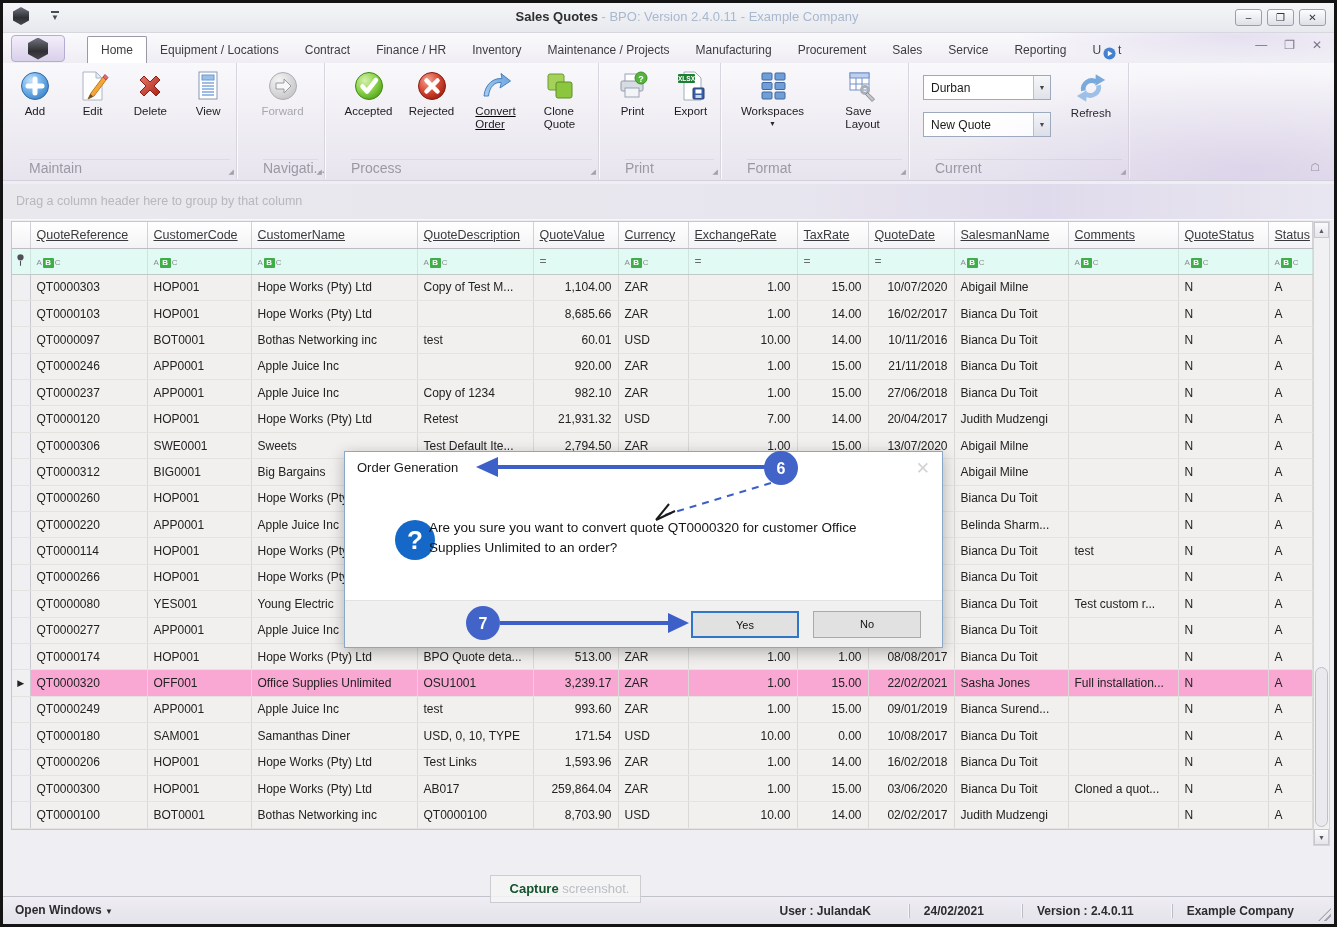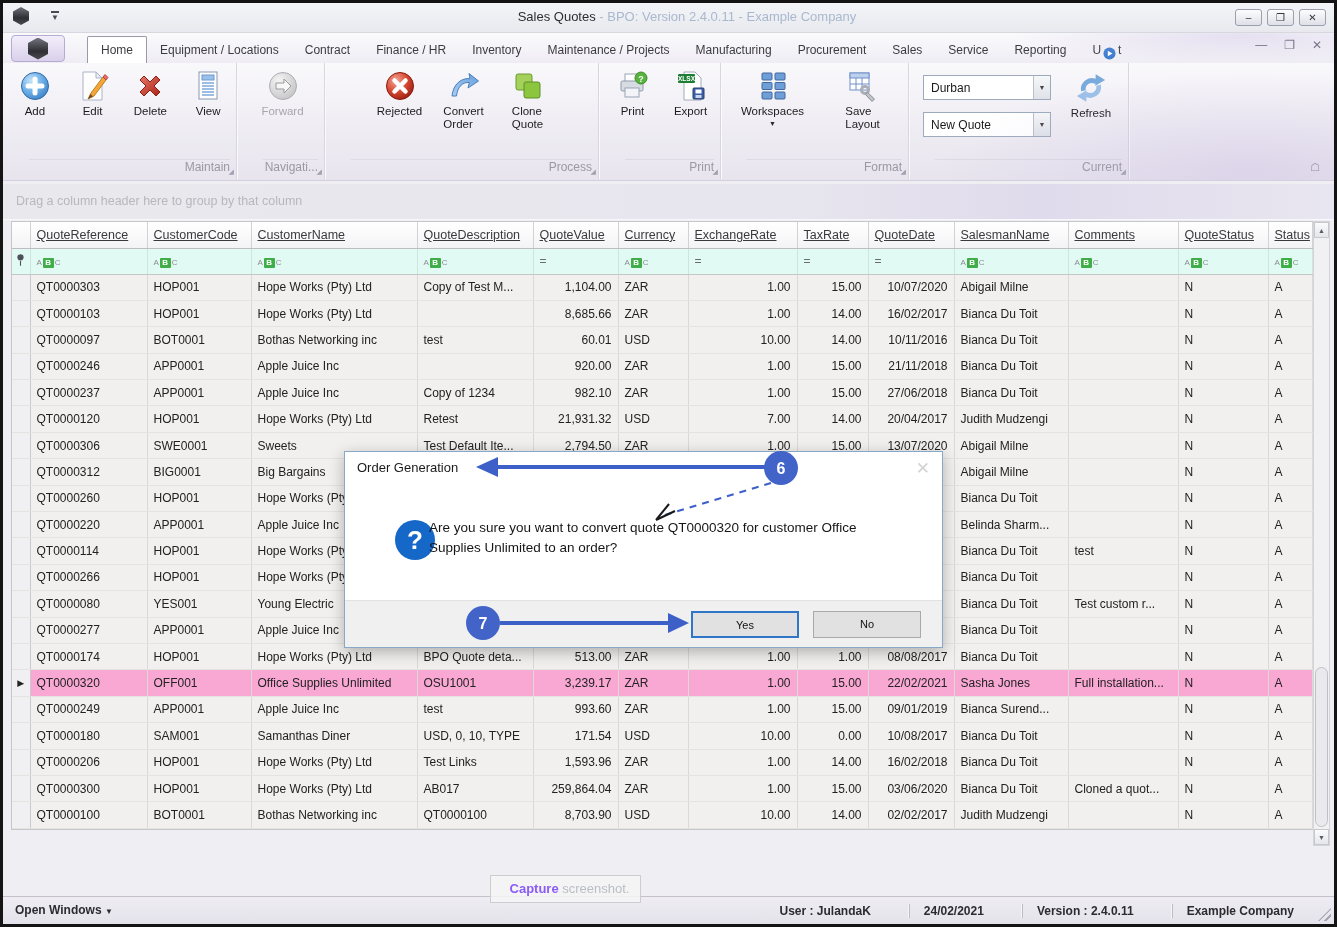--- a/index.html
+++ b/index.html
@@ -10,7 +10,7 @@
   #titlebar { position:absolute; left:0; top:0; width:100%; height:30px;
     background:linear-gradient(#f4f5f8,#e7e9ee); border-bottom:1px solid #d6d8de; }
   #title-center { position:absolute; left:0; right:0; top:6px; text-align:center; font-size:13px; color:#a9b8cf; }
-  #title-center b { color:#2e2e30; font-weight:normal;margin-left:37px; }
+  #title-center b { color:#2e2e30; font-weight:bold;margin-left:37px; }
   .hexicon { display:inline-block; width:20px; height:22px; background:linear-gradient(#72727c,#2e2e34 60%,#4a4a52); clip-path:polygon(50% 0,100% 25%,100% 75%,50% 100%,0 75%,0 25%); }
   #qat { position:absolute; left:10px; top:4px; display:flex; align-items:center; gap:22px; }
   #qat-dd { font-size:8px; color:#4a4a52; border-top:2px solid #4a4a52; padding-top:1px; line-height:8px; }

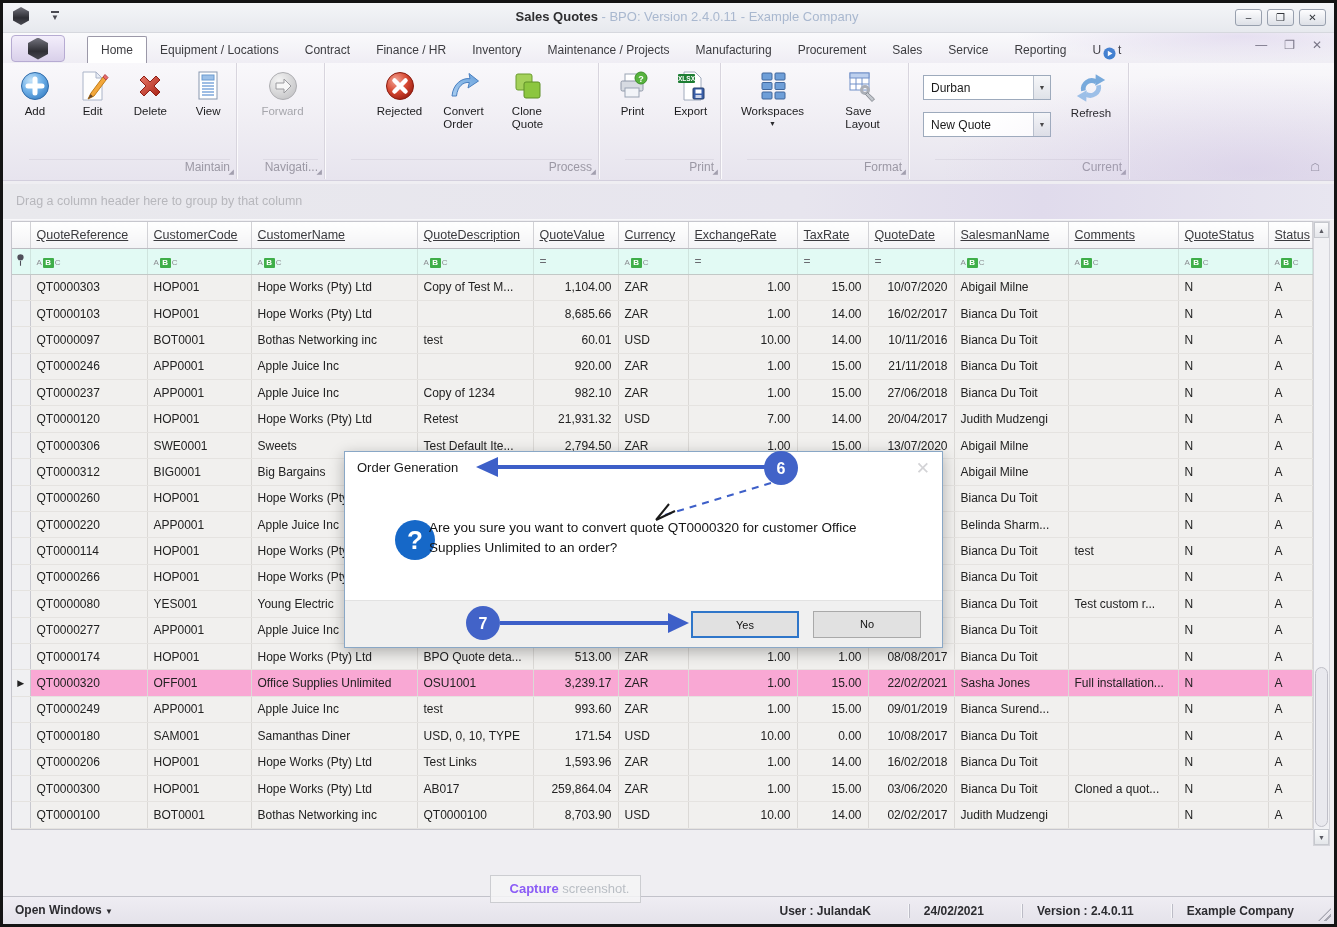--- a/index.html
+++ b/index.html
@@ -259,6 +259,20 @@
         </div>
         <div class="rgroup" style="left: 326px; width: 270px;">
           <div class="rg-items">
+            <div class="rbtn" style="width: 62px;">
+              <span class="ric"><svg viewBox="0 0 34 34">
+                  <defs>
+                    <radialGradient id="gac" cx="35%" cy="30%" r="75%">
+                      <stop offset="0%" stop-color="#d6f0ae"></stop>
+                      <stop offset="55%" stop-color="#8ed44c"></stop>
+                      <stop offset="100%" stop-color="#54a61c"></stop>
+                    </radialGradient>
+                  </defs>
+                  <circle cx="17" cy="17" r="13.5" fill="url(#gac)" stroke="#3f8a14"></circle>
+                  <path d="M10.5 17.5l4.5 5L24 11" stroke="#fff" stroke-width="4.5" fill="none" stroke-linecap="round" stroke-linejoin="round"></path>
+                </svg></span>
+              <span class="rlabel">Accepted</span>
+            </div>
             <div class="rbtn" style="width: 60px;">
               <span class="ric"><svg viewBox="0 0 34 34">
                   <defs>

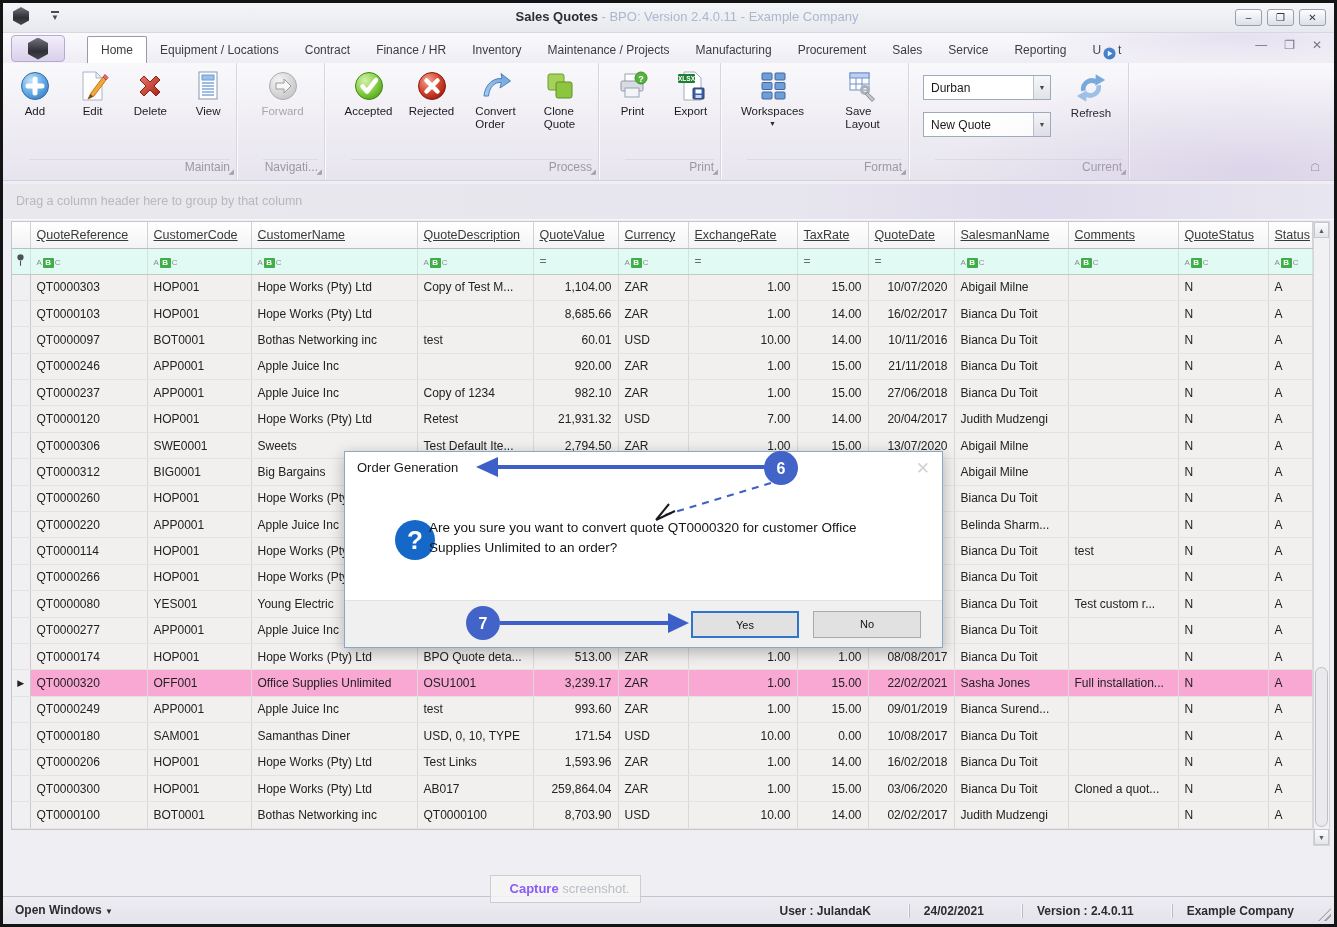--- a/index.html
+++ b/index.html
@@ -287,7 +287,7 @@
                 </svg></span>
               <span class="rlabel">Rejected</span>
             </div>
-            <div class="rbtn" style="width: 64px;">
+            <div class="rbtn" style="width: 64px; text-decoration: underline;">
               <span class="ric"><svg viewBox="0 0 34 34">
                   <defs>
                     <linearGradient id="gco" x1="0" y1="1" x2="1" y2="0">

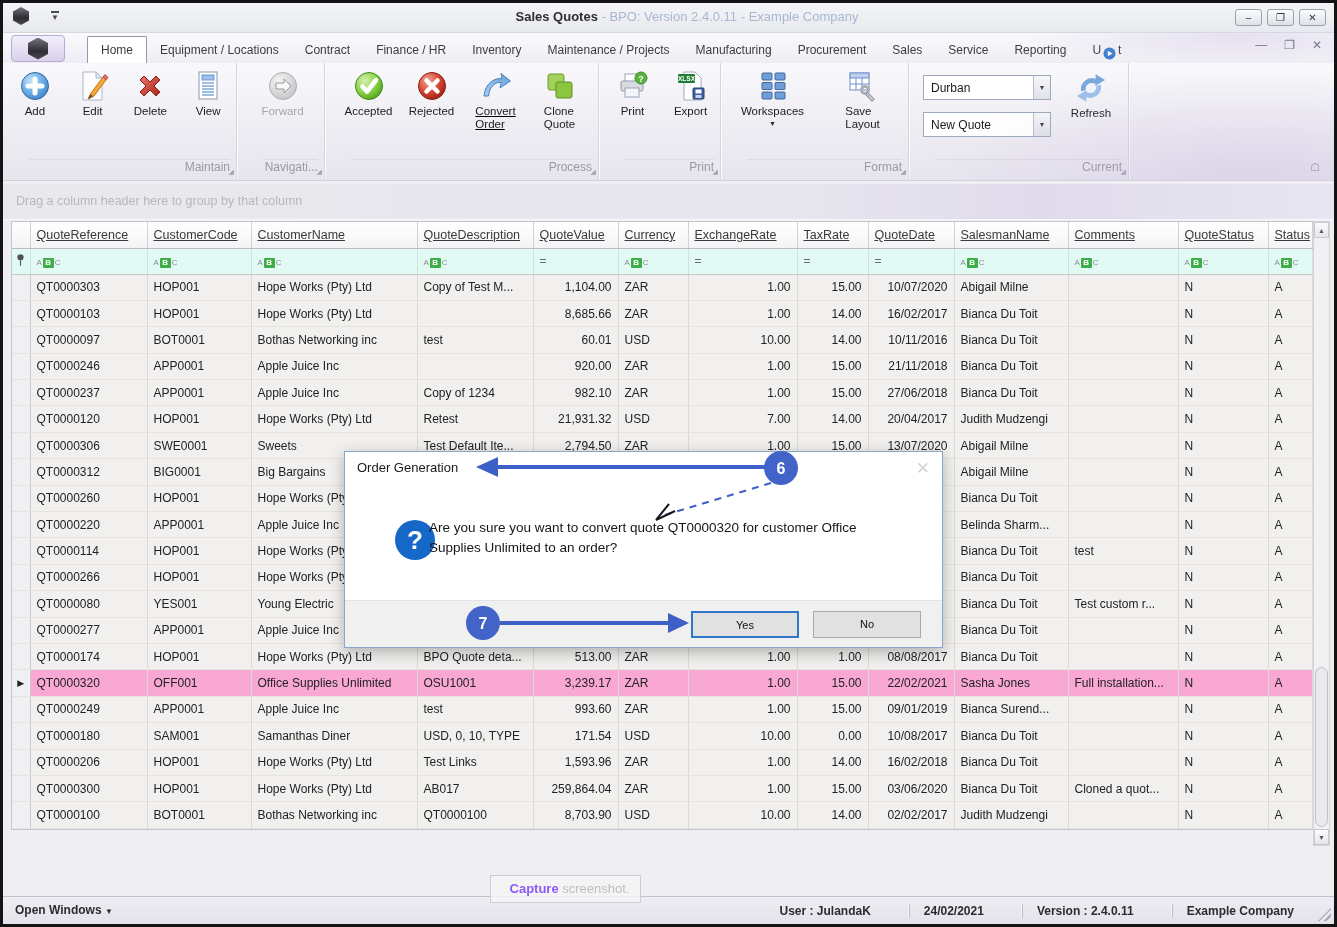--- a/index.html
+++ b/index.html
@@ -43,7 +43,7 @@
   .rbtn .rlabel { font-size:11.5px; color:#1c1c1e; text-align:left; line-height:13px; white-space:pre-line; }
   .rbtn.disabled .rlabel { color:#a6a6ac; }
   .rbtn .ddarrow { font-size:7px; color:#2a2a2e; margin-top:2px; }
-  .rg-label { position:absolute; left:22px; right:6px; bottom:2px; height:18px; text-align:right; font-size:12px; color:#9b98a4;
+  .rg-label { position:absolute; left:22px; right:6px; bottom:2px; height:18px; text-align:left; font-size:14px; color:#9b98a4;
     border-top:1px solid #dddae4; }
   .rg-launcher { position:absolute; right:2px; bottom:3px; font-size:7px; color:#a29fae; }
   .combo { position:absolute; width:128px; height:25px; background:#fff; border:1px solid #9daabc; display:flex; align-items:center; }

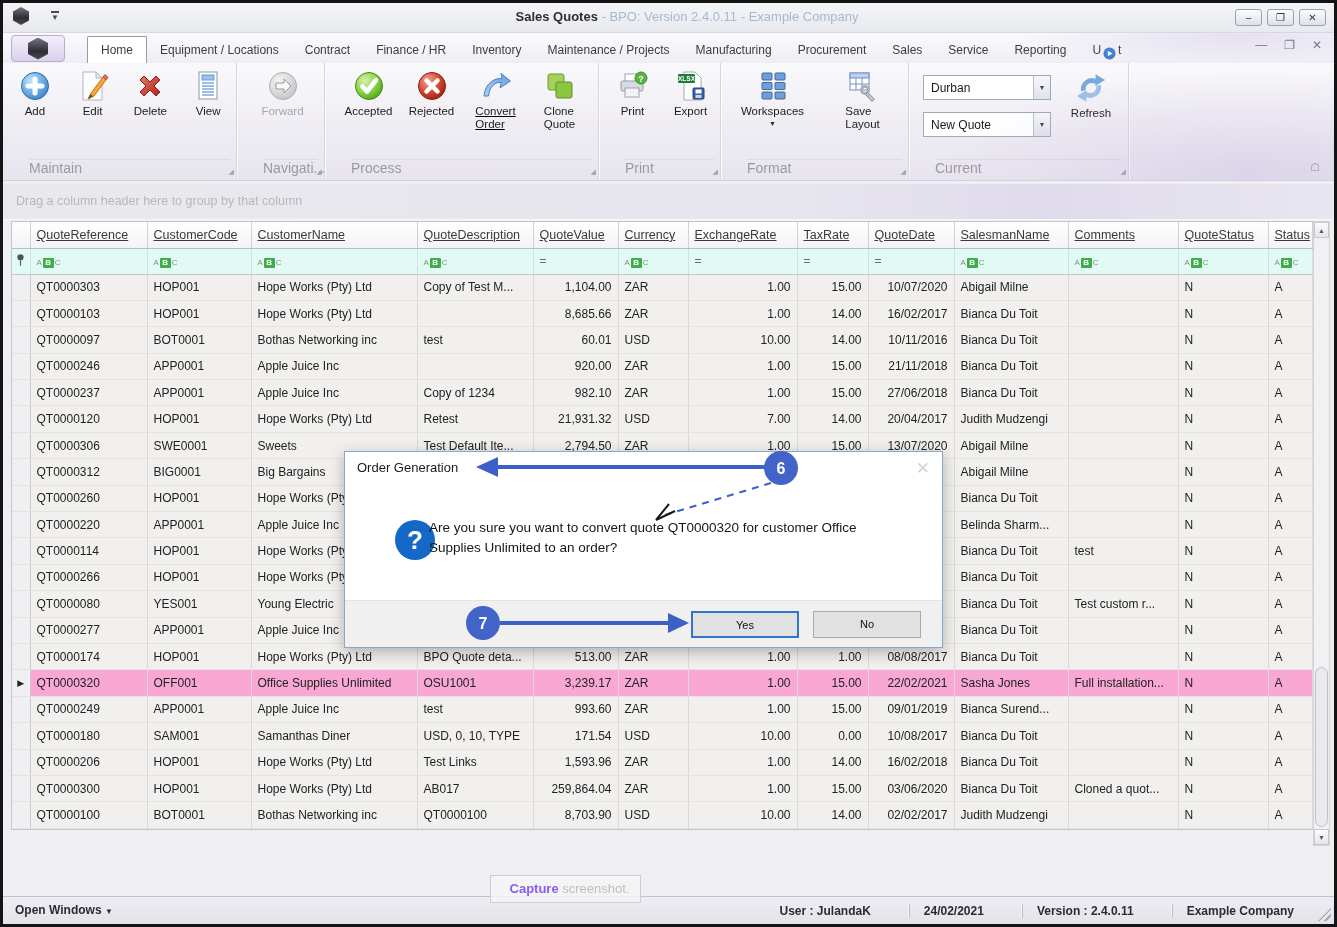--- a/index.html
+++ b/index.html
@@ -101,7 +101,7 @@
   
   #ghost { position:absolute; left:487px; top:872px; width:151px; height:28px; z-index:20;
     border:1px solid #cccdd1; background:rgba(244,244,246,.85); text-align:center; font-size:13px; line-height:26px; color:#b9bec4; }
-  #ghost b { color:#8b5cf6;margin-left:8px; }
+  #ghost b { color:#14532d;margin-left:8px; }
 
   
   #statusbar { position:absolute; left:0; bottom:0; width:100%; height:28px;

